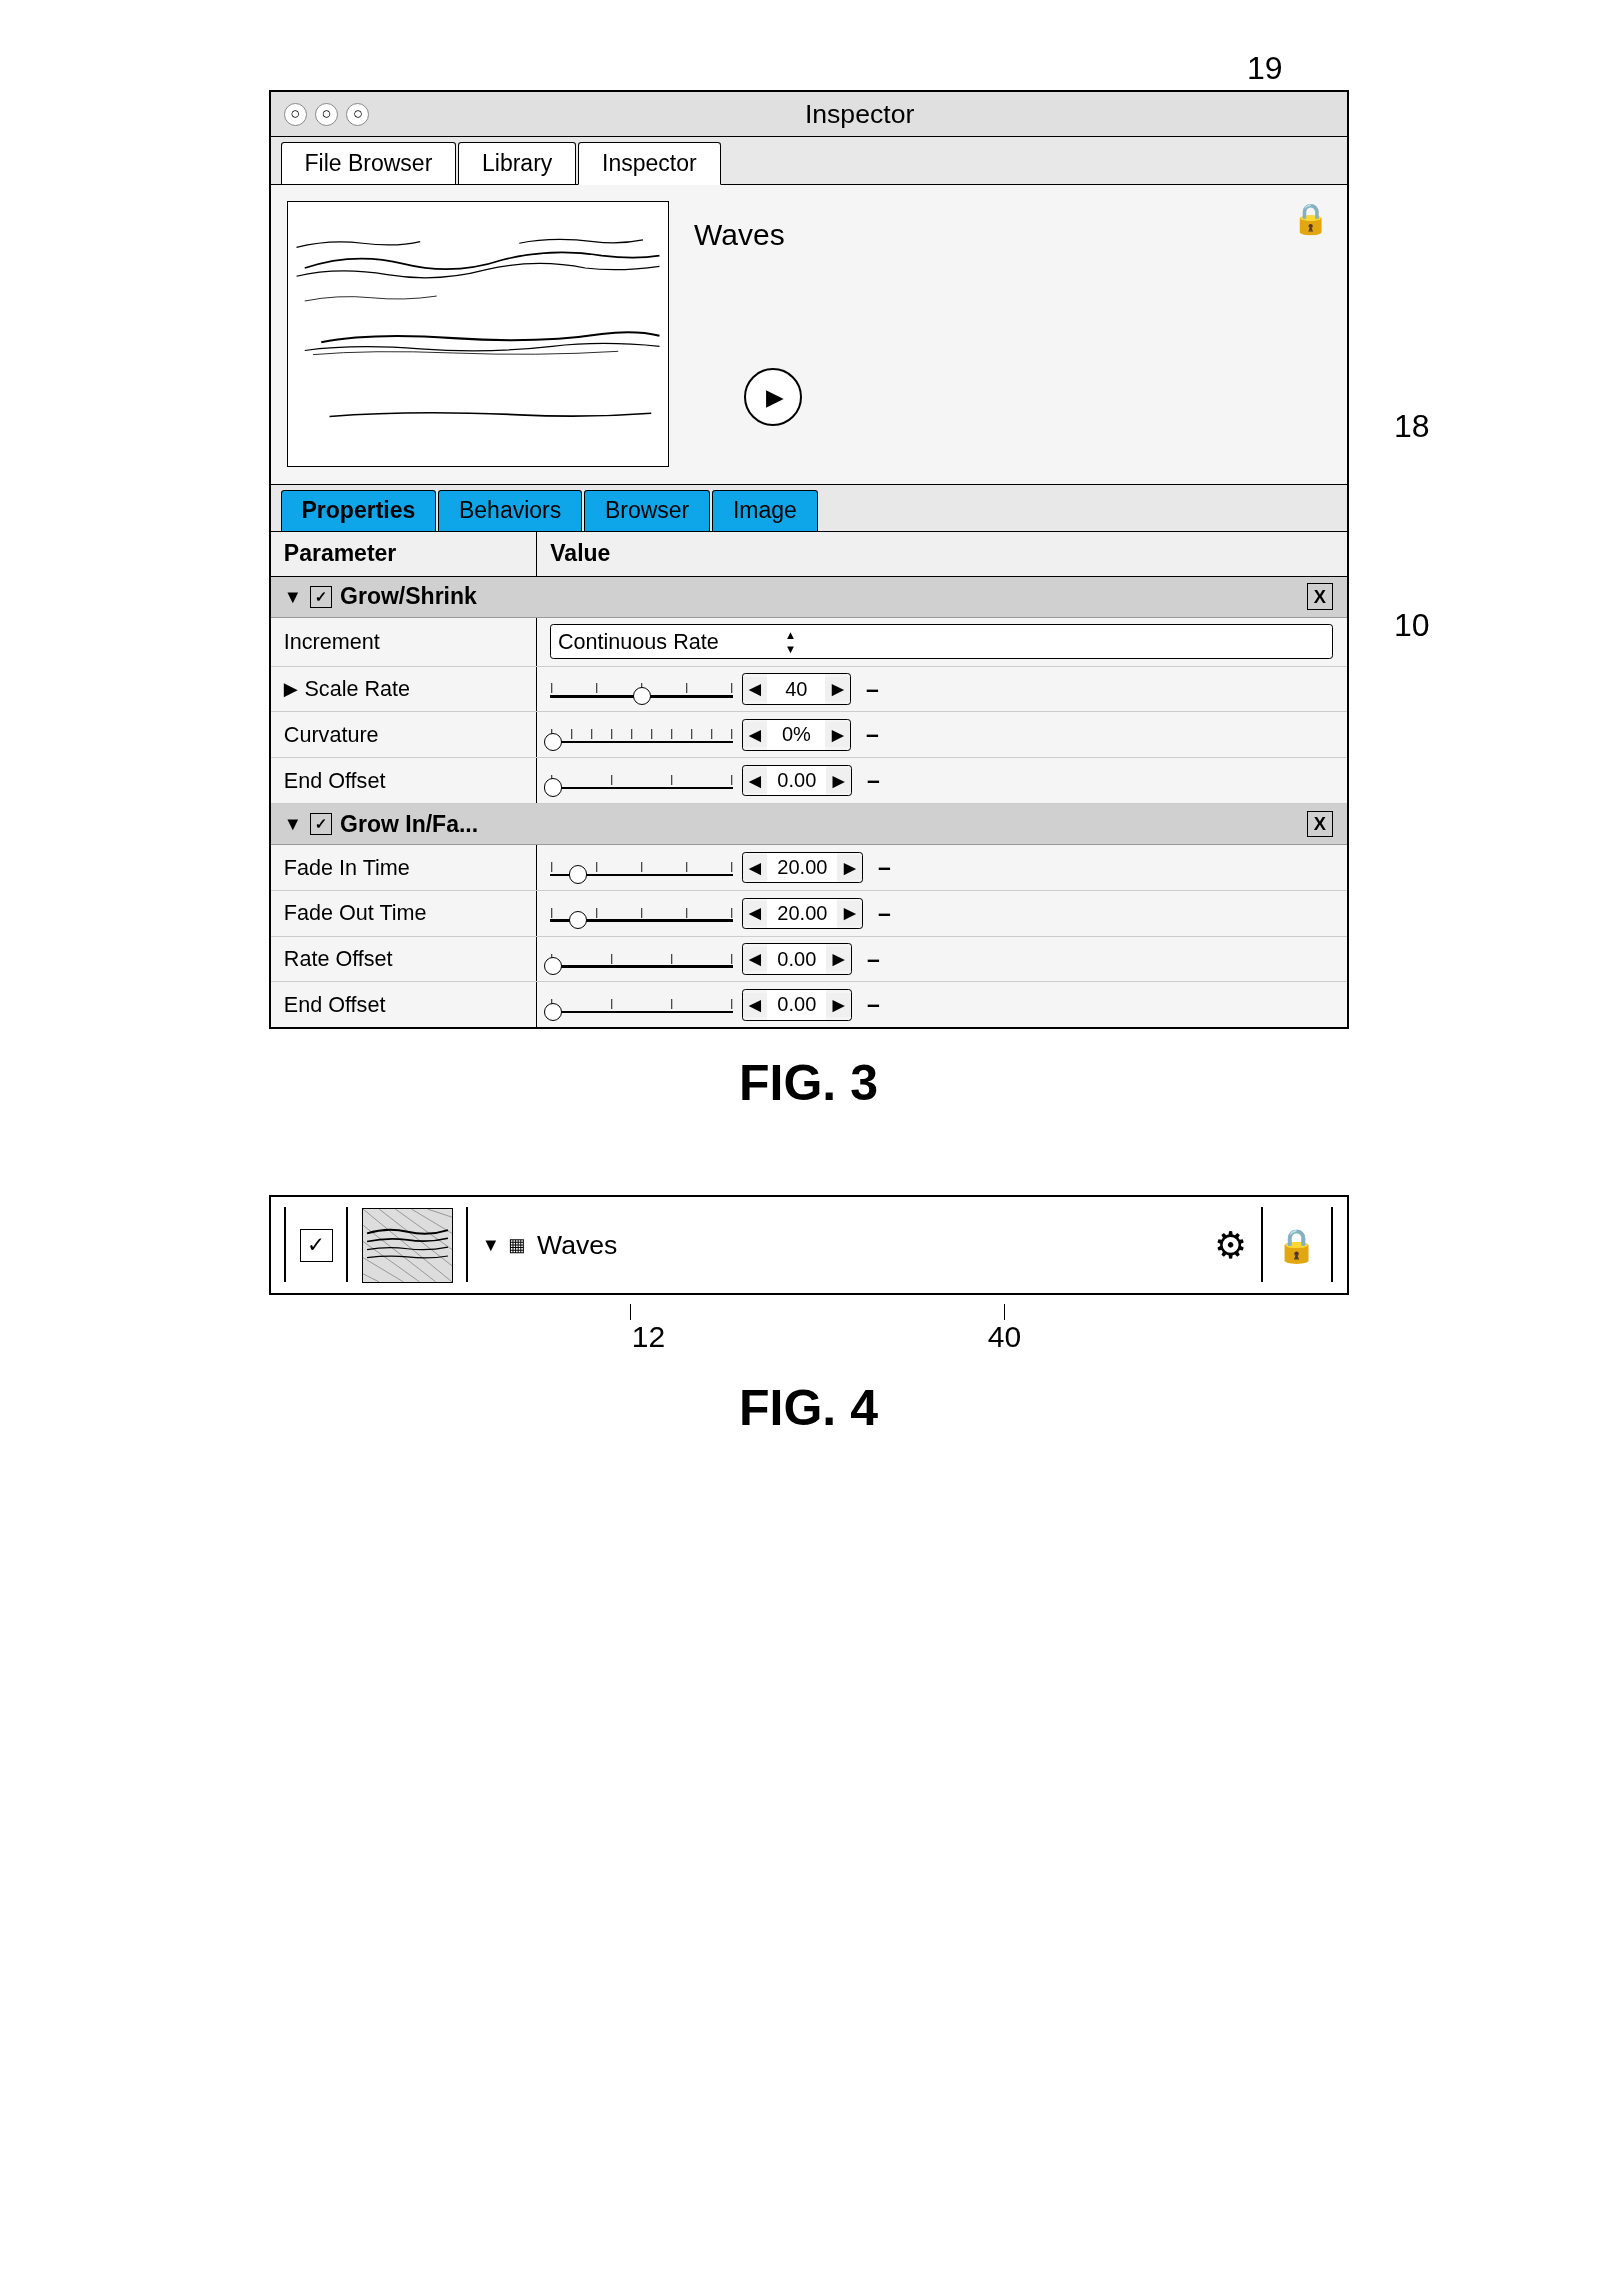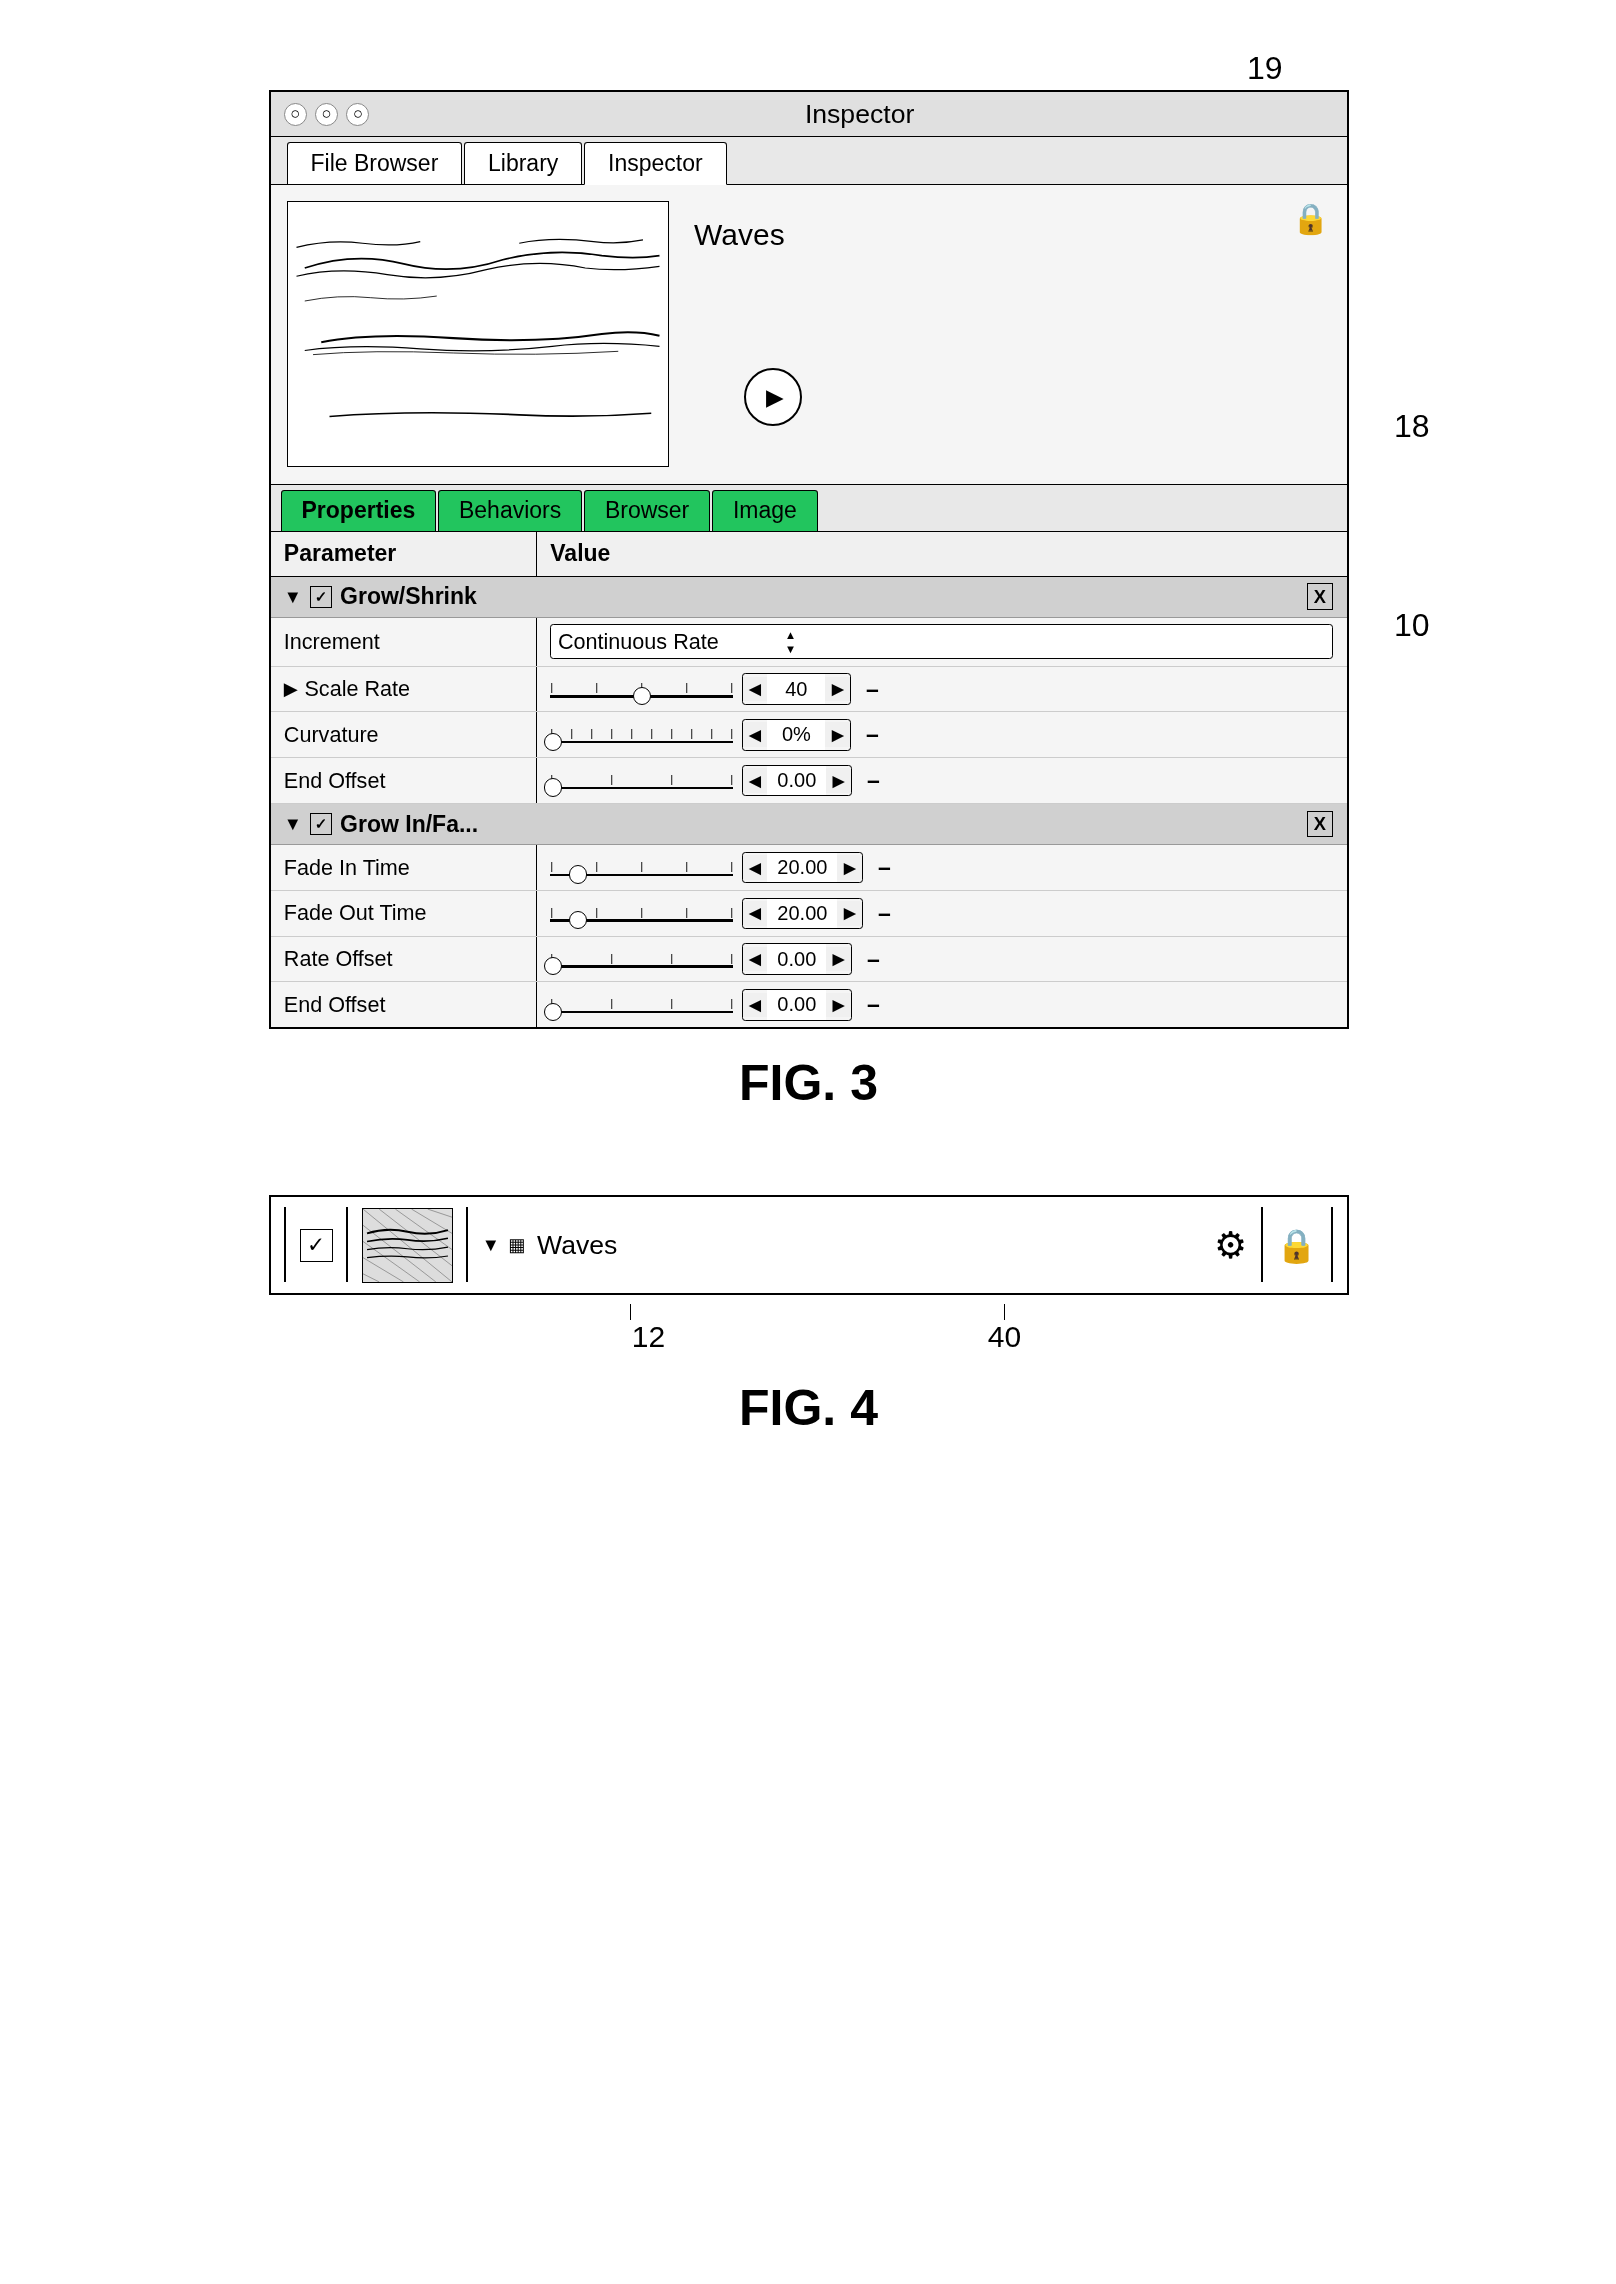--- a/index.html
+++ b/index.html
@@ -67,7 +67,7 @@
       display: flex;
       border-bottom: 1.7px solid #000;
       background: #e8e8e8;
-      padding: 5px 16px 0;
+      padding: 5px 10px 0;
       gap: 1.7px;
     }
     .tab {

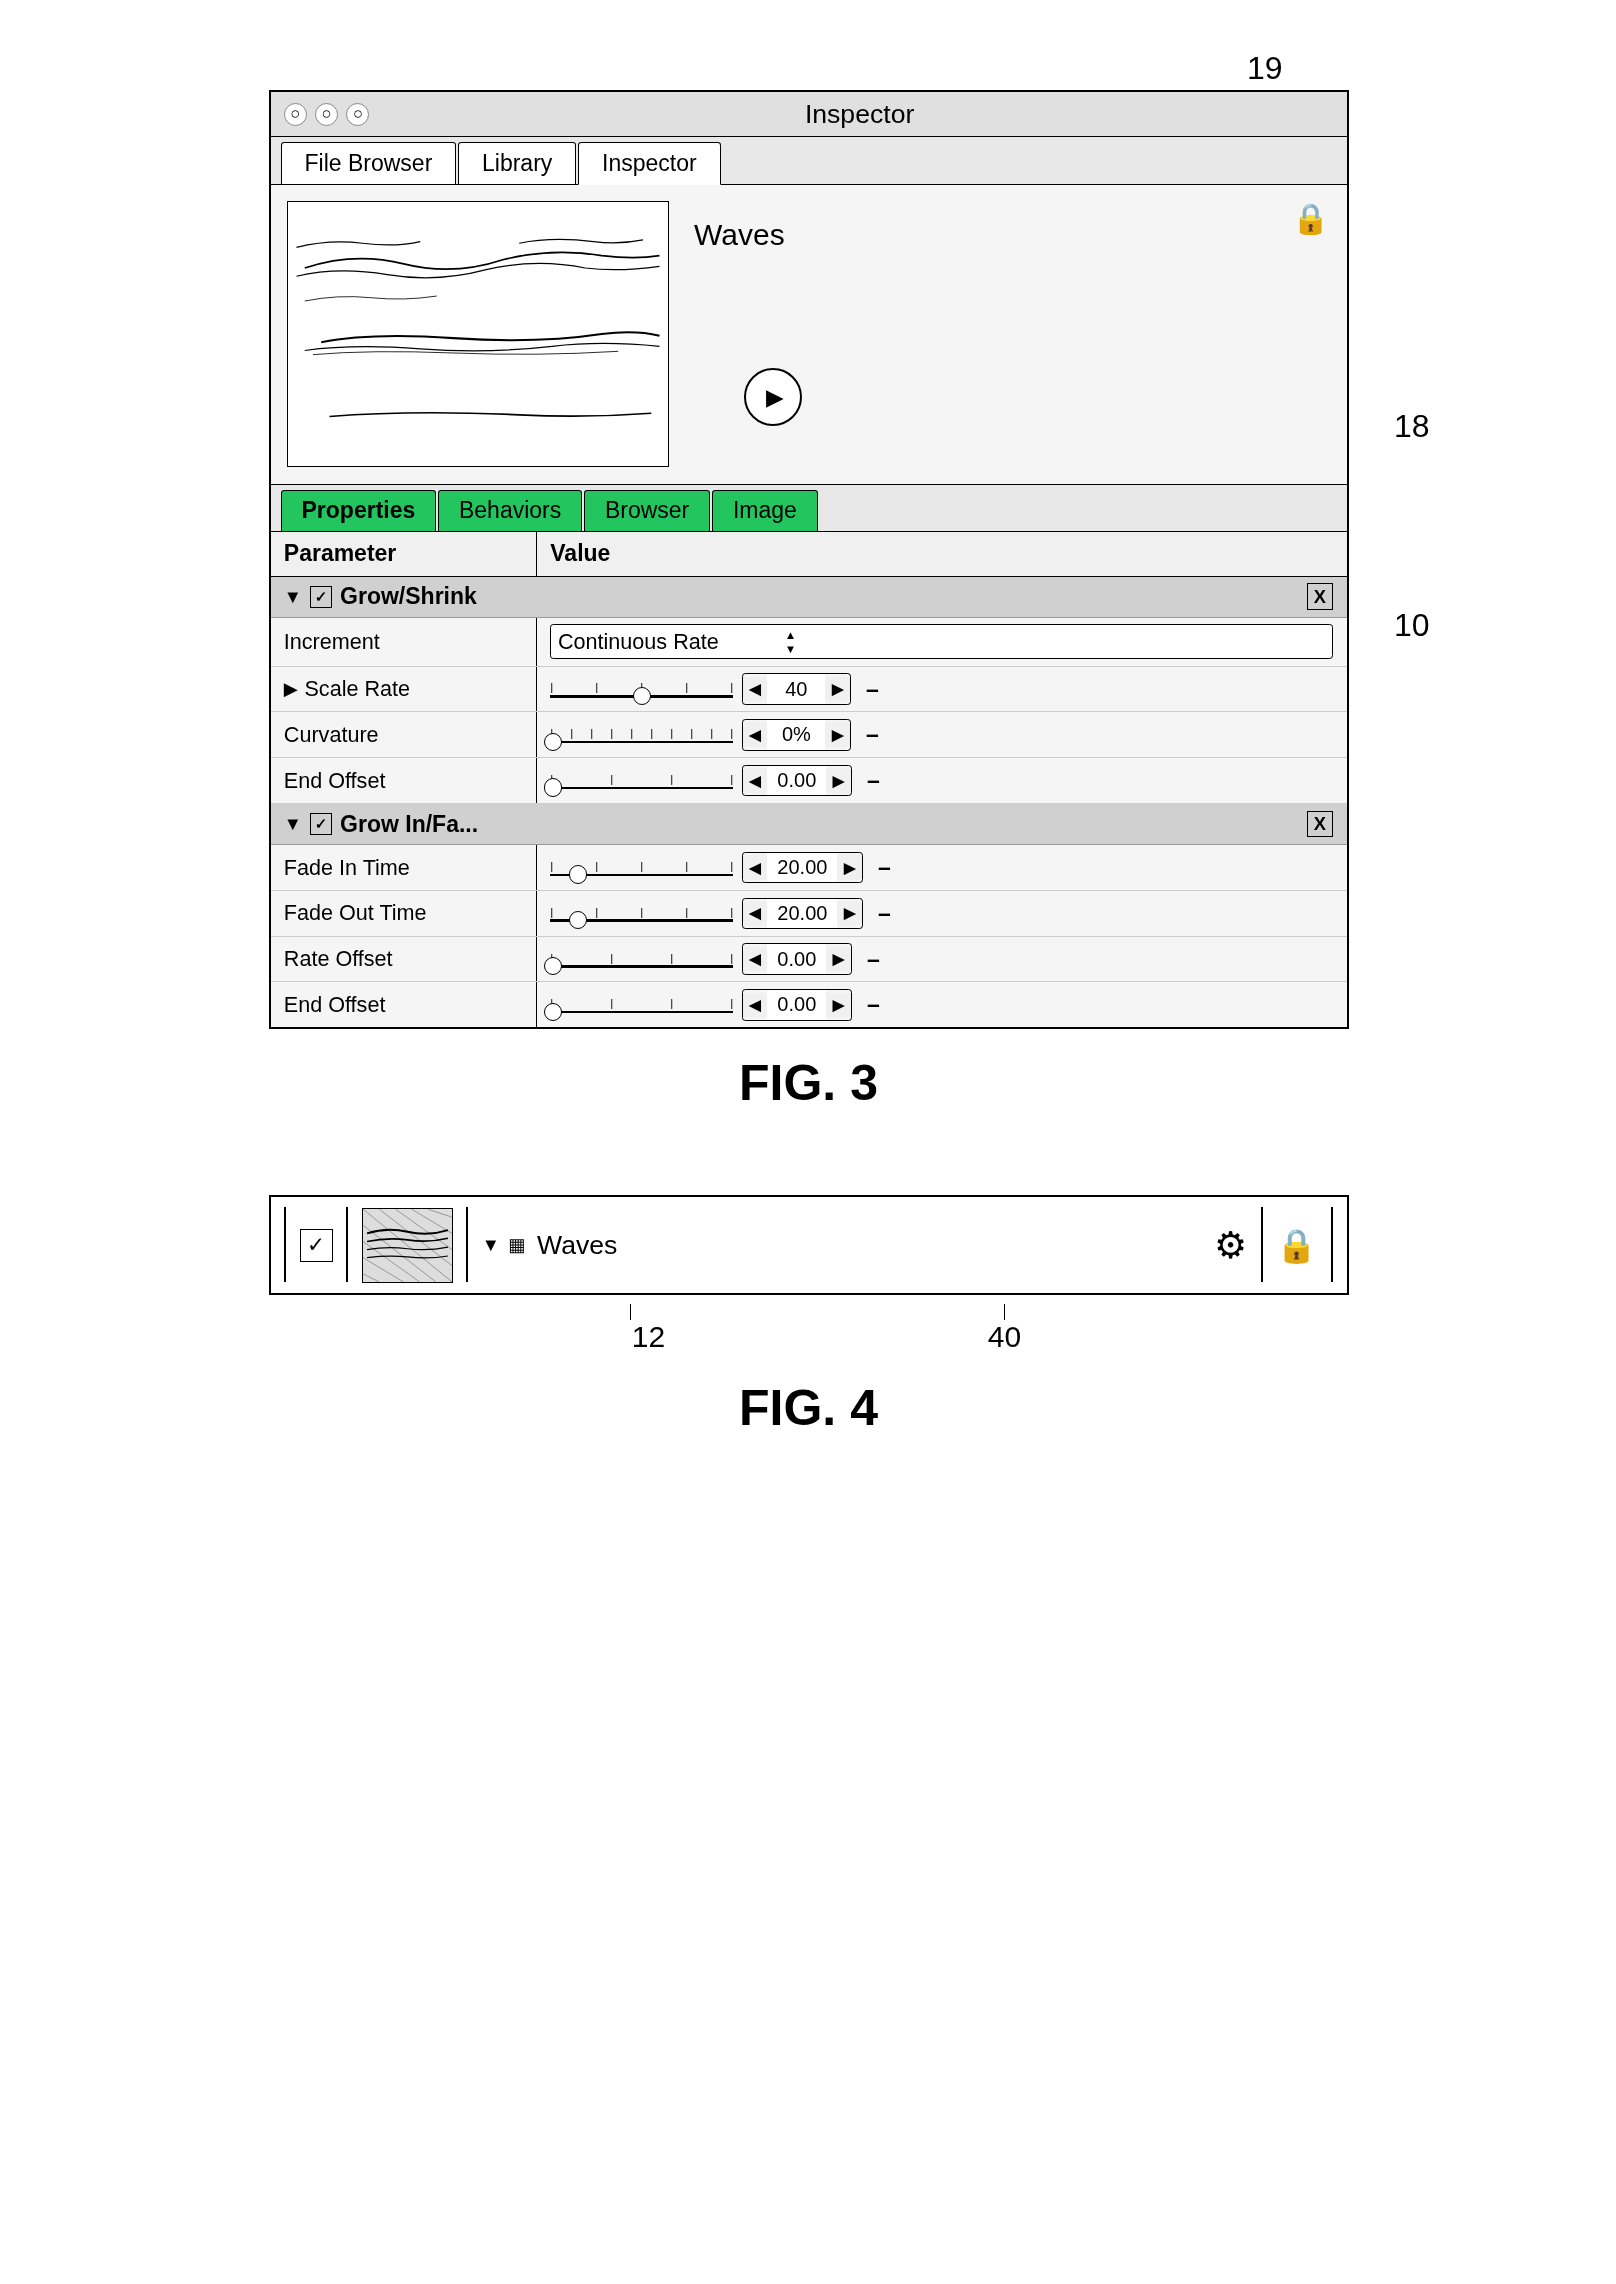--- a/index.html
+++ b/index.html
@@ -144,7 +144,7 @@
       padding: 6.6px 20px;
       border: 1.7px solid #000;
       border-bottom: none;
-      background: #22c55e;
+      background: #0ea5e9;
       font-size: 23px;
       cursor: pointer;
       border-radius: 3.3px 3.3px 0 0;

